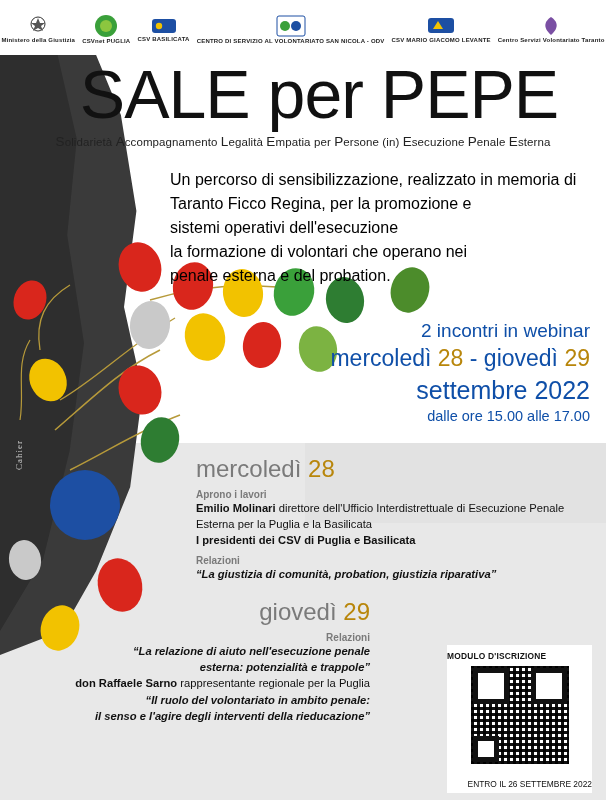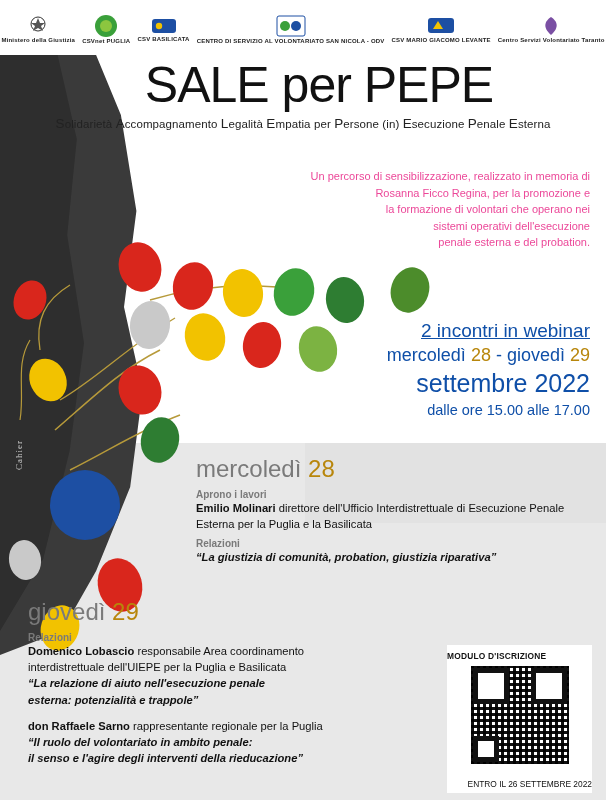--- a/index.html
+++ b/index.html
@@ -54,7 +54,7 @@
   .title-wrap { position:absolute; left:0; top:60px; width:606px; text-align:center; }
   .title {
     font-family:"Liberation Sans", sans-serif;
-    font-size:50px; line-height:1; letter-spacing:-1px; color:#111; font-weight:400;padding-left:32px;
+    font-size:68px; line-height:1; letter-spacing:-1px; color:#111; font-weight:400;padding-left:32px;
   }
   .title .lower { text-transform:lowercase; }
   .subtitle {

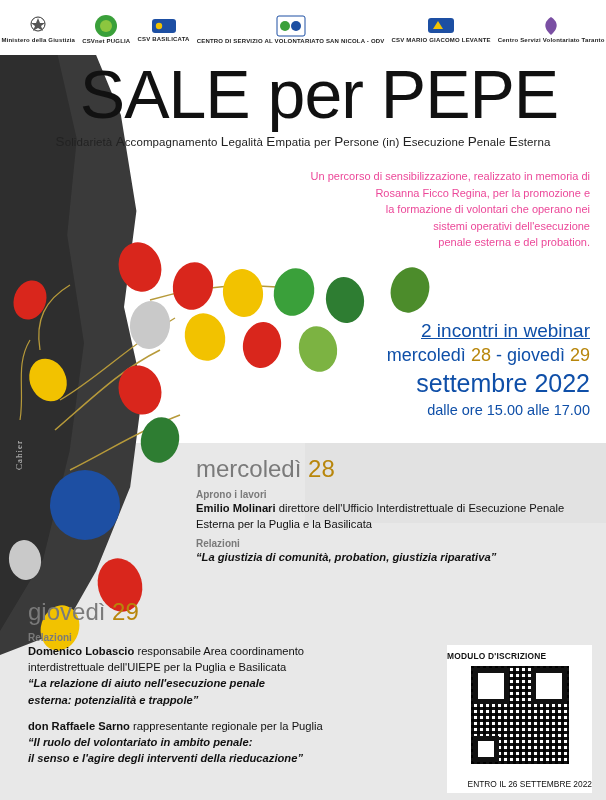--- a/index.html
+++ b/index.html
@@ -65,7 +65,7 @@
   
   .intro {
     position:absolute; left:170px; top:168px; width:420px;
-    text-align:right; color:#ec4899; font-size:11px; line-height:1.5;
+    text-align:left; color:#000000; font-size:16px; line-height:1.5;
   }
   .intro .line { display:block; }
 

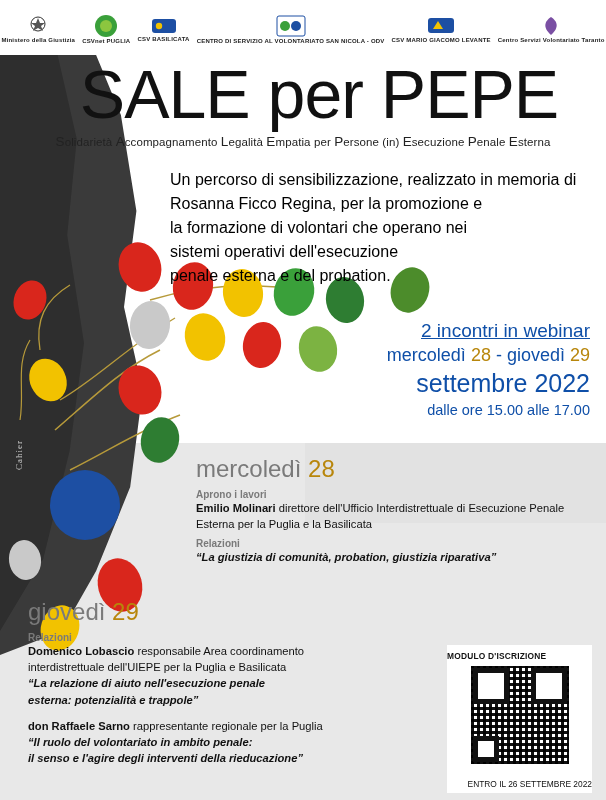--- a/index.html
+++ b/index.html
@@ -221,7 +221,7 @@
 
 <div class="intro">
   <span class="line">Un percorso di sensibilizzazione, realizzato in memoria di</span>
-  <span class="line">Rosanna Ficco Regina, per la promozione e</span>
+  <span class="line">Taranto Ficco Regina, per la promozione e</span>
   <span class="line">la formazione di volontari che operano nei</span>
   <span class="line">sistemi operativi dell'esecuzione</span>
   <span class="line">penale esterna e del probation.</span>

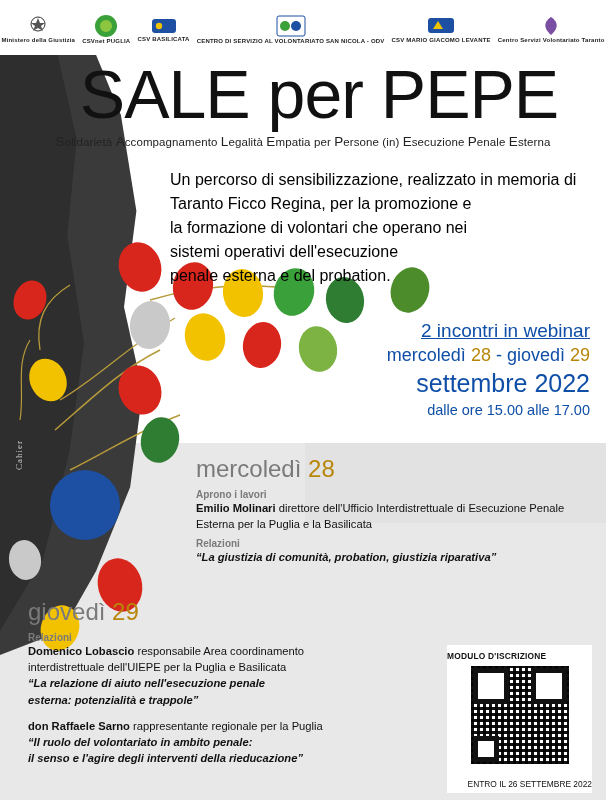--- a/index.html
+++ b/index.html
@@ -222,8 +222,8 @@
 <div class="intro">
   <span class="line">Un percorso di sensibilizzazione, realizzato in memoria di</span>
   <span class="line">Taranto Ficco Regina, per la promozione e</span>
+  <span class="line">sistemi operativi dell'esecuzione</span>
   <span class="line">la formazione di volontari che operano nei</span>
-  <span class="line">sistemi operativi dell'esecuzione</span>
   <span class="line">penale esterna e del probation.</span>
 </div>
 

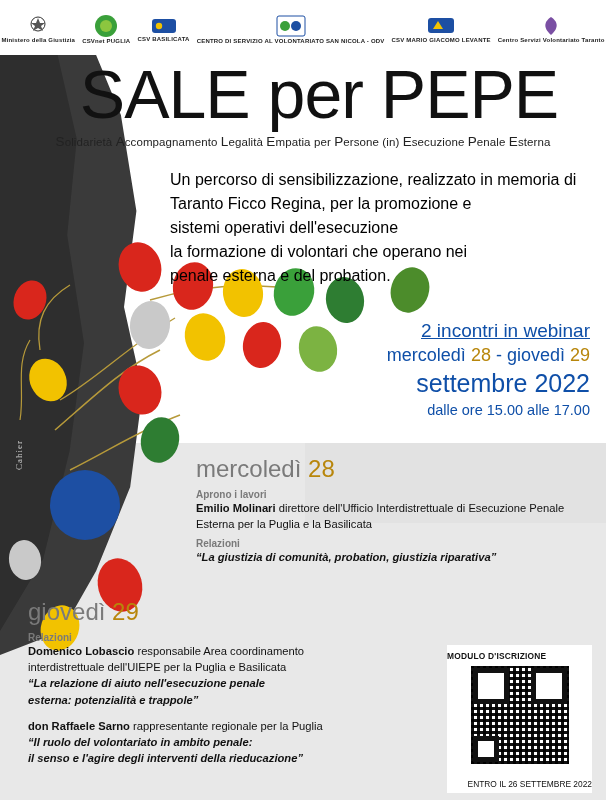--- a/index.html
+++ b/index.html
@@ -74,7 +74,7 @@
     position:absolute; left:180px; top:318px; width:410px; text-align:right;
     color:#0f4fa8;
   }
-  .webinar .l1 { font-size:19px; line-height:1.35;text-decoration:underline; }
+  .webinar .l1 { font-size:19px; line-height:1.35; }
   .webinar .l2 { font-size:18px; line-height:1.3; }
   .webinar .l2 .num { color:#b8860b; }
   .webinar .l3 { font-size:25px; line-height:1.3; }

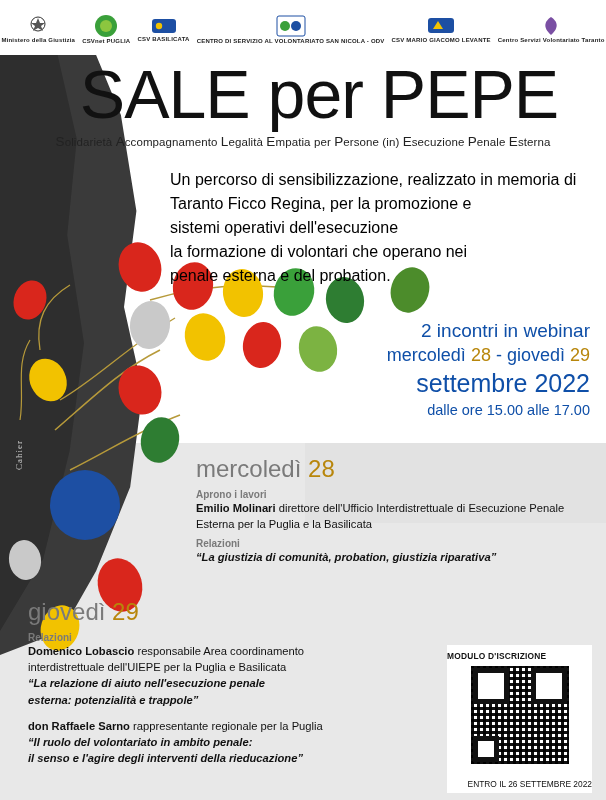--- a/index.html
+++ b/index.html
@@ -75,7 +75,7 @@
     color:#0f4fa8;
   }
   .webinar .l1 { font-size:19px; line-height:1.35; }
-  .webinar .l2 { font-size:18px; line-height:1.3; }
+  .webinar .l2 { font-size:23px; line-height:1.3; }
   .webinar .l2 .num { color:#b8860b; }
   .webinar .l3 { font-size:25px; line-height:1.3; }
   .webinar .l4 { font-size:14.5px; line-height:1.5; }

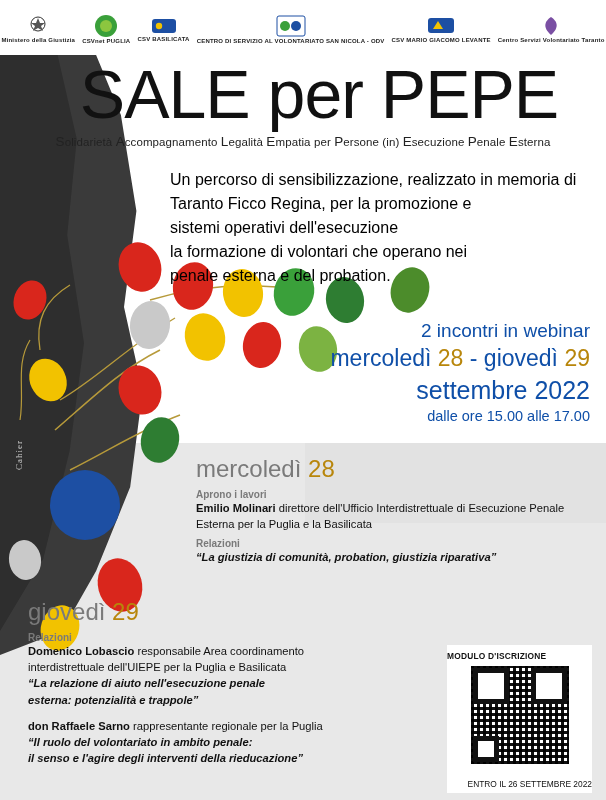--- a/index.html
+++ b/index.html
@@ -241,6 +241,7 @@
     <b>Emilio Molinari</b><span class="role"> direttore dell'Ufficio Interdistrettuale di Esecuzione Penale</span><br>
     <span class="role">Esterna per la Puglia e la Basilicata</span>
   </div>
+  <div class="person"><b>I presidenti dei CSV di Puglia e Basilicata</b></div>
   <div class="sec">Relazioni</div>
   <div class="quote">“La giustizia di comunità, probation, giustizia riparativa”</div>
 </div>

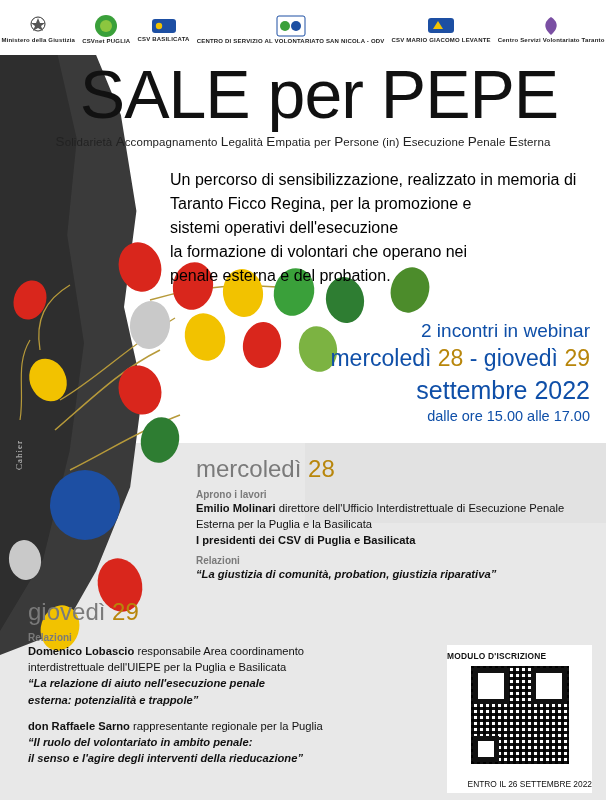--- a/index.html
+++ b/index.html
@@ -97,7 +97,7 @@
   .blk-mer { left:196px; top:455px; width:400px; }
   .blk-mer .person, .blk-mer .quote { text-align:left; }
 
-  .blk-gio { left:28px; top:598px; width:330px; }
+  .blk-gio { left:40px; top:598px; width:330px;text-align:right; }
 
   
   .qrpanel {

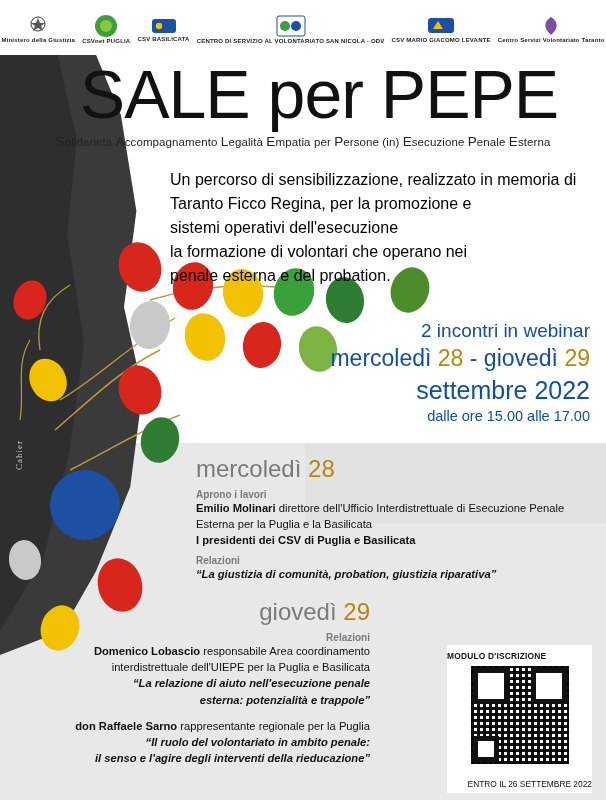--- a/index.html
+++ b/index.html
@@ -249,10 +249,6 @@
 <div class="block blk-gio">
   <div class="day"><span>giovedì </span><span class="num">29</span></div>
   <div class="sec">Relazioni</div>
-  <div class="person">
-    <b>Domenico Lobascio</b><span class="role"> responsabile Area coordinamento</span><br>
-    <span class="role">interdistrettuale dell'UIEPE per la Puglia e Basilicata</span>
-  </div>
   <div class="quote">
     <span>“La relazione di aiuto nell'esecuzione penale</span><br>
     <span>esterna: potenzialità e trappole”</span>

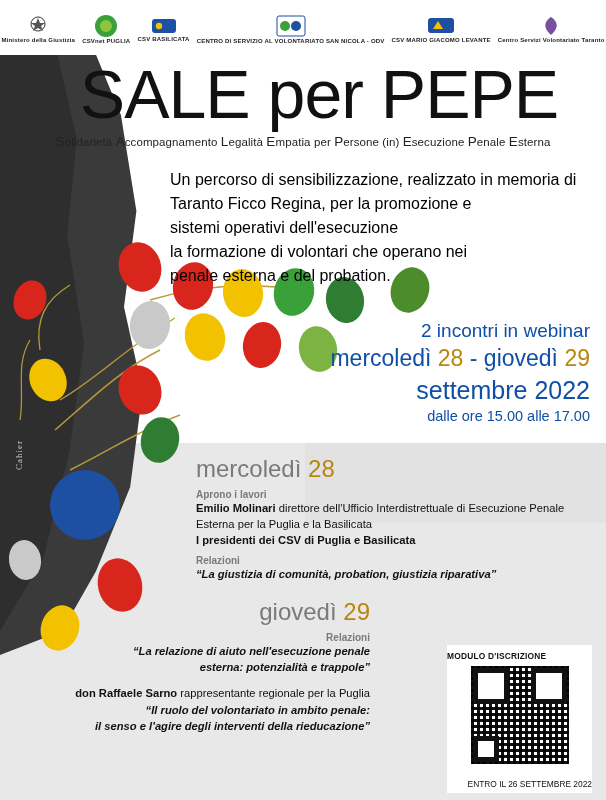--- a/index.html
+++ b/index.html
@@ -253,7 +253,7 @@
     <span>“La relazione di aiuto nell'esecuzione penale</span><br>
     <span>esterna: potenzialità e trappole”</span>
   </div>
-  <div class="person" style="margin-top:10px;">
+  <div class="person" style="">
     <b>don Raffaele Sarno</b><span class="role"> rappresentante regionale per la Puglia</span><br>
   </div>
   <div class="quote">

